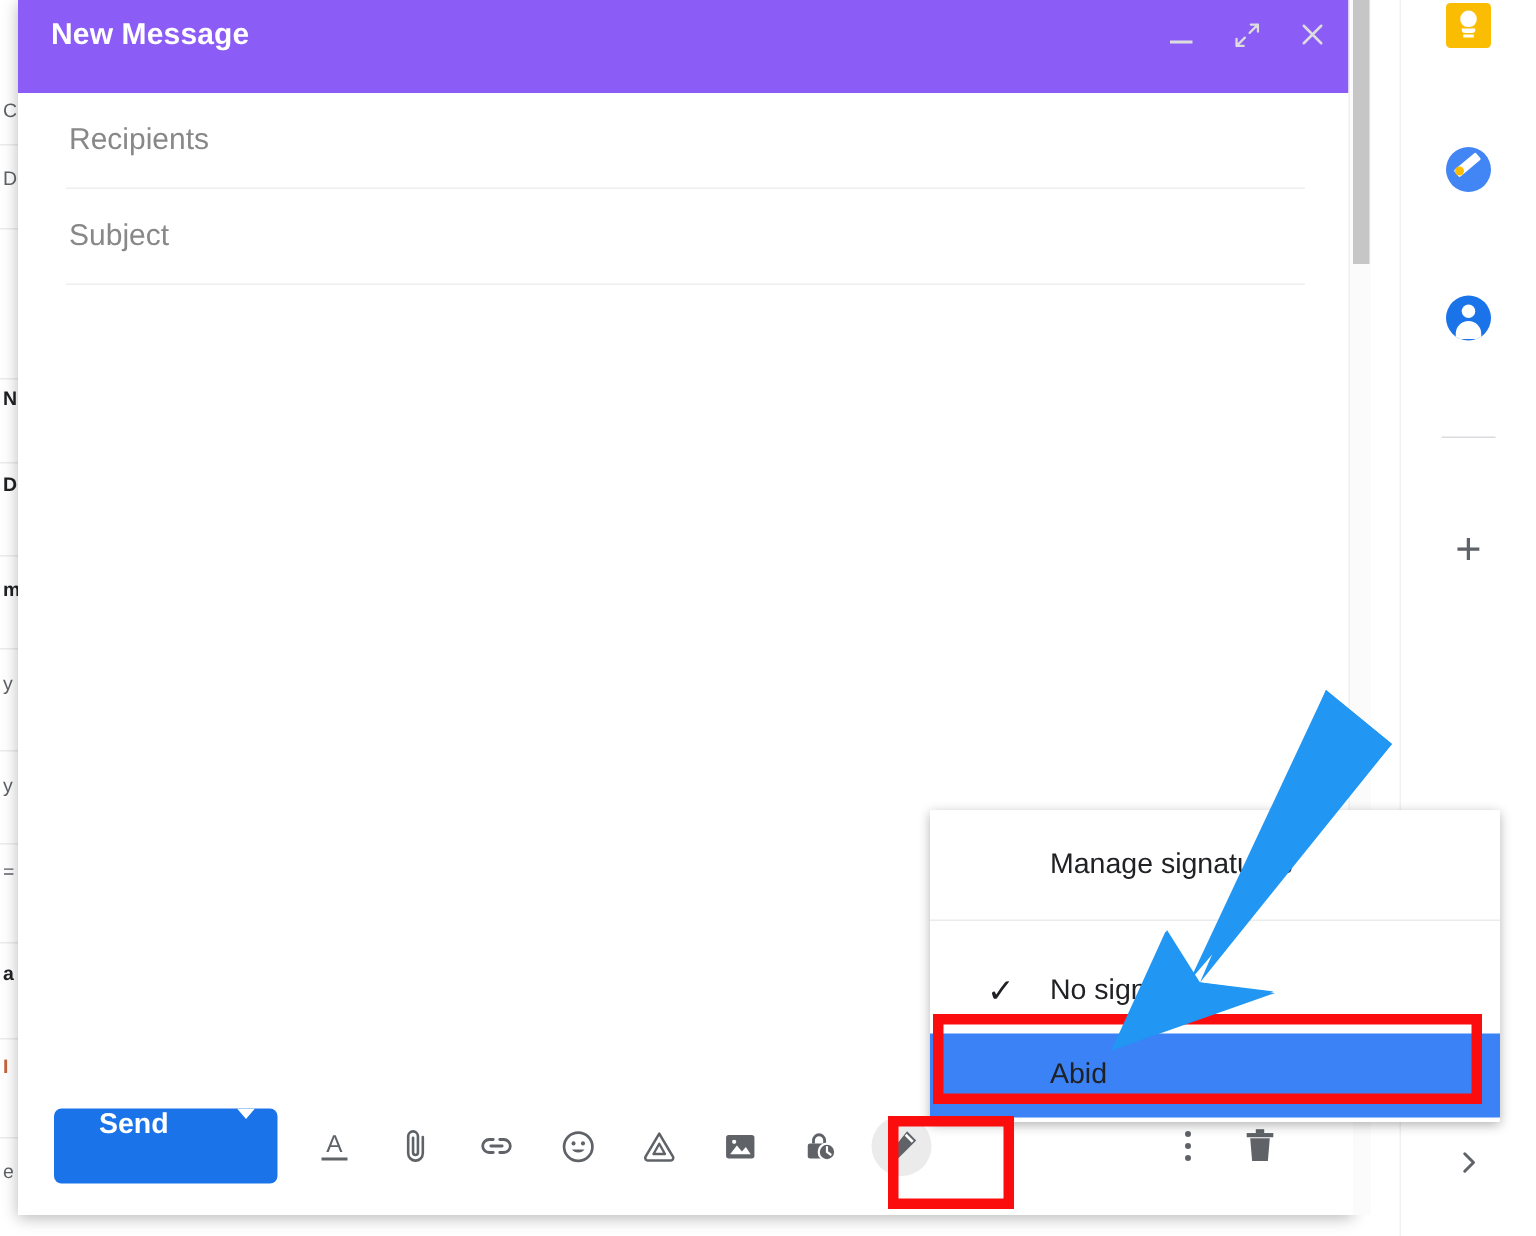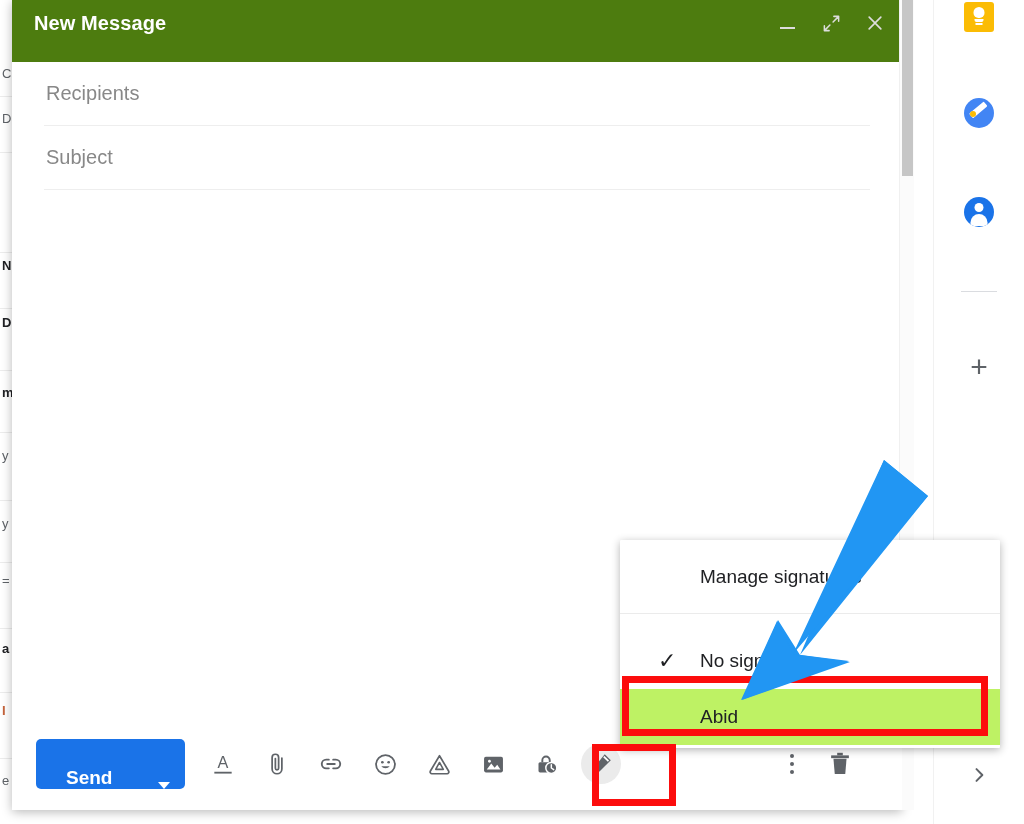--- a/index.html
+++ b/index.html
@@ -177,7 +177,7 @@
   .compose-header {
     position: relative;
     height: 62px;
-    background: #4d7c0f;
+    background: #8b5cf6;
     display: flex;
     align-items: center;
     padding: 0 14px 16px 22px;

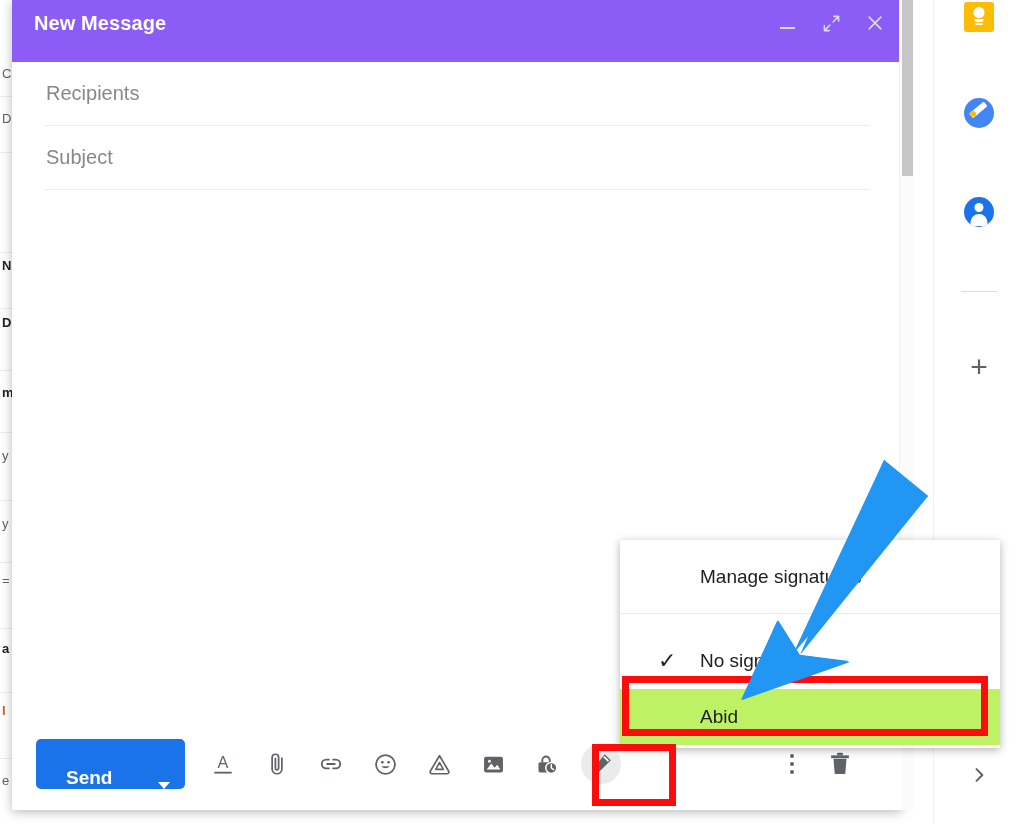--- a/index.html
+++ b/index.html
@@ -347,7 +347,7 @@
     background: #ebebeb;
     margin: 0;
   }
-  .sig-item.hovered { background: #bef264; }
+  .sig-item.hovered { background: #3b82f6; }
   .sig-check {
     position: absolute;
     left: 38px;

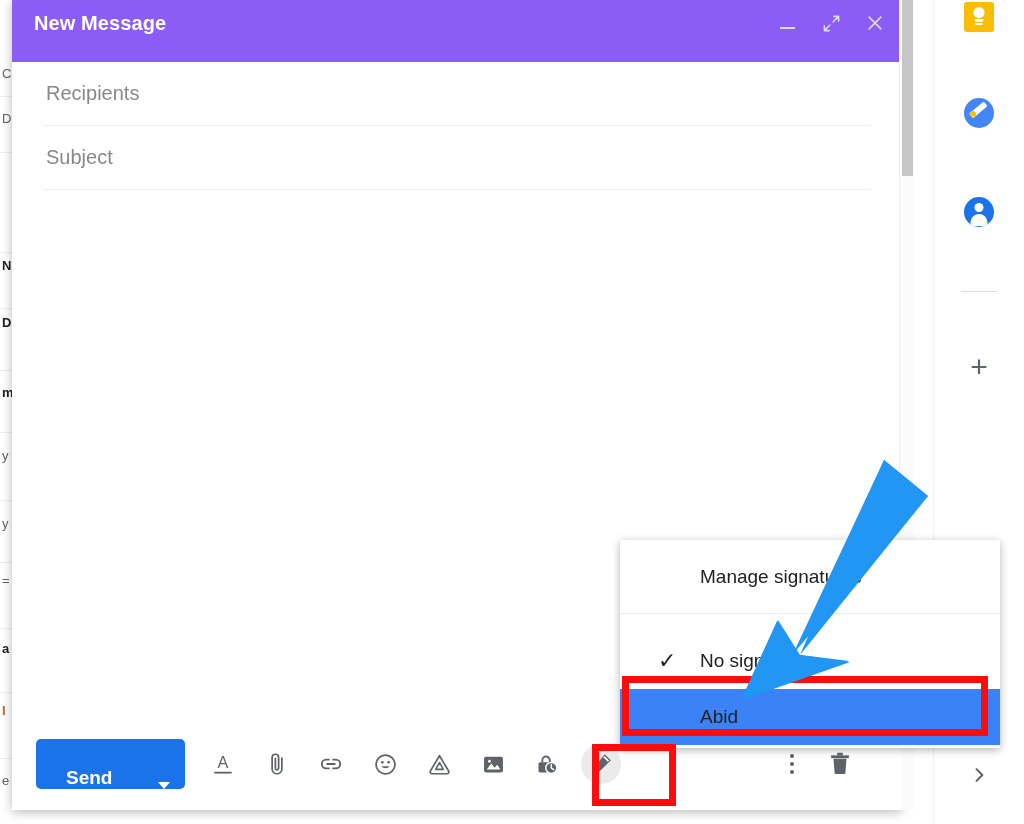--- a/index.html
+++ b/index.html
@@ -263,7 +263,7 @@
   }
   .send-group {
     display: flex;
-    align-items: flex-end;
+    align-items: flex-start;
     height: 50px;
     border-radius: 5px;
     overflow: hidden;

